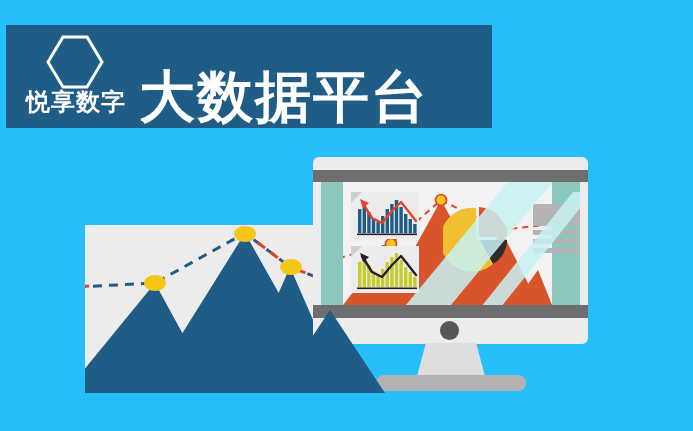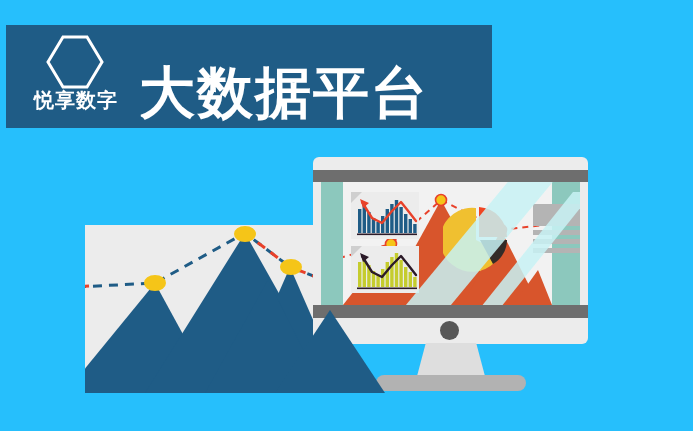--- a/index.html
+++ b/index.html
@@ -35,7 +35,7 @@
   .logo-sub{
     position:absolute;left:0;top:57px;width:112px;
     text-align:center;
-    color:#ffffff;font-size:20px;font-weight:bold;
+    color:#ffffff;font-size:24px;font-weight:bold;
     letter-spacing:1px;line-height:1;
     white-space:nowrap;
   }

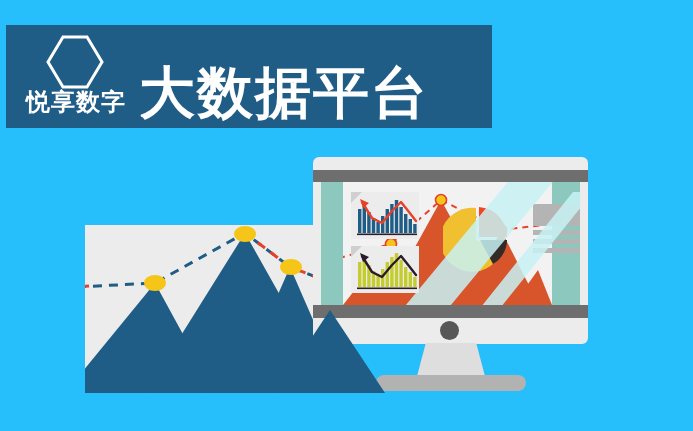--- a/index.html
+++ b/index.html
@@ -44,7 +44,7 @@
     color:#ffffff;font-size:56px;font-weight:bold;
     letter-spacing:2px;line-height:1;
     white-space:nowrap;
-    font-family:Liberation Mono, monospace;
+    font-family:Liberation Serif, serif;
   }
 
   

